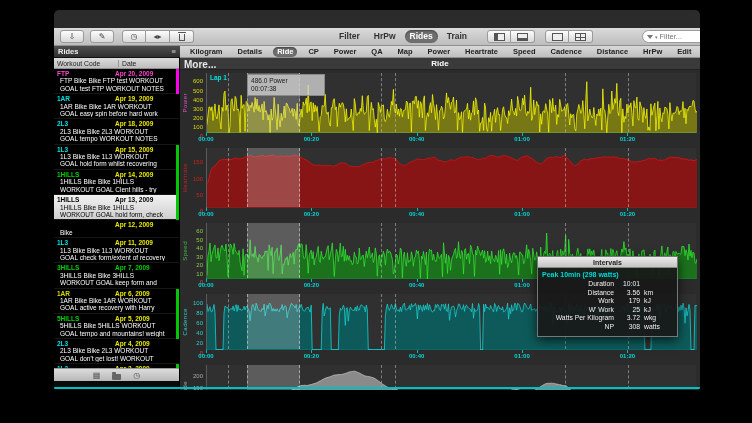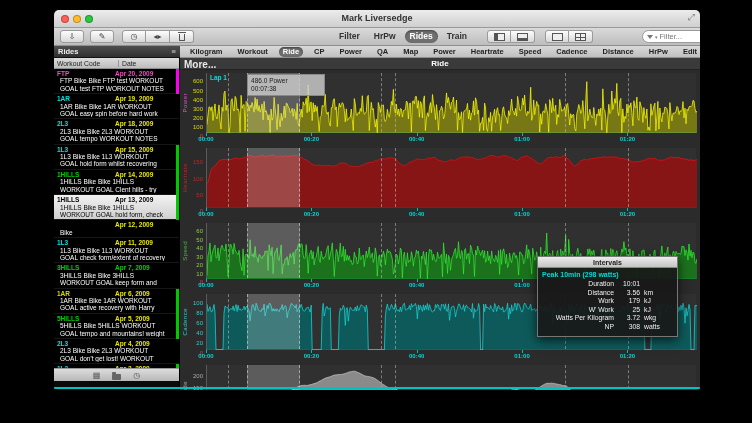--- a/index.html
+++ b/index.html
@@ -110,13 +110,6 @@
 <div id="stage">
   <div id="win">
 
-    <div id="titlebar">
-      <div class="tl" style="left: 7px; background: rgb(255, 96, 87);"></div>
-      <div class="tl" style="left: 19px; background: rgb(255, 189, 46);"></div>
-      <div class="tl" style="left: 31px; background: rgb(40, 201, 64);"></div>
-      <div id="win-title">Mark Liversedge</div>
-      <div id="resize-ic">⤢</div>
-    </div>
 
     <div id="toolbar">
       <div class="tbtn" style="left:6px;width:24px">⇩</div>

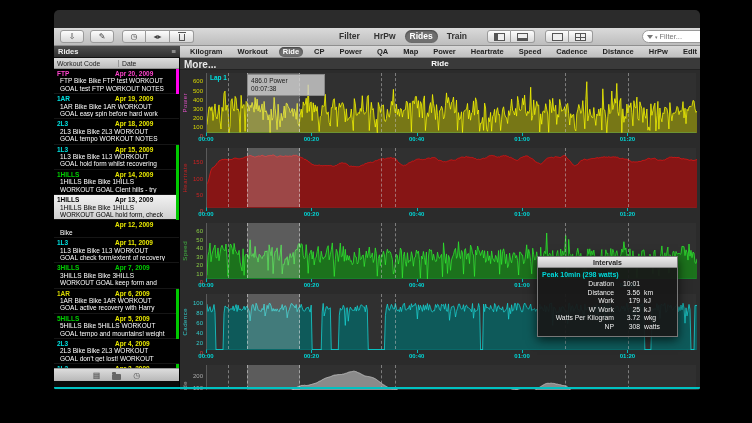--- a/index.html
+++ b/index.html
@@ -147,7 +147,7 @@
       </div>
       <div id="tabbar">
           <span class="tab">Kilogram</span>
-          <span class="tab">Workout</span>
+          <span class="tab">Details</span>
           <span class="tab active">Ride</span>
           <span class="tab">CP</span>
           <span class="tab">Power</span>

